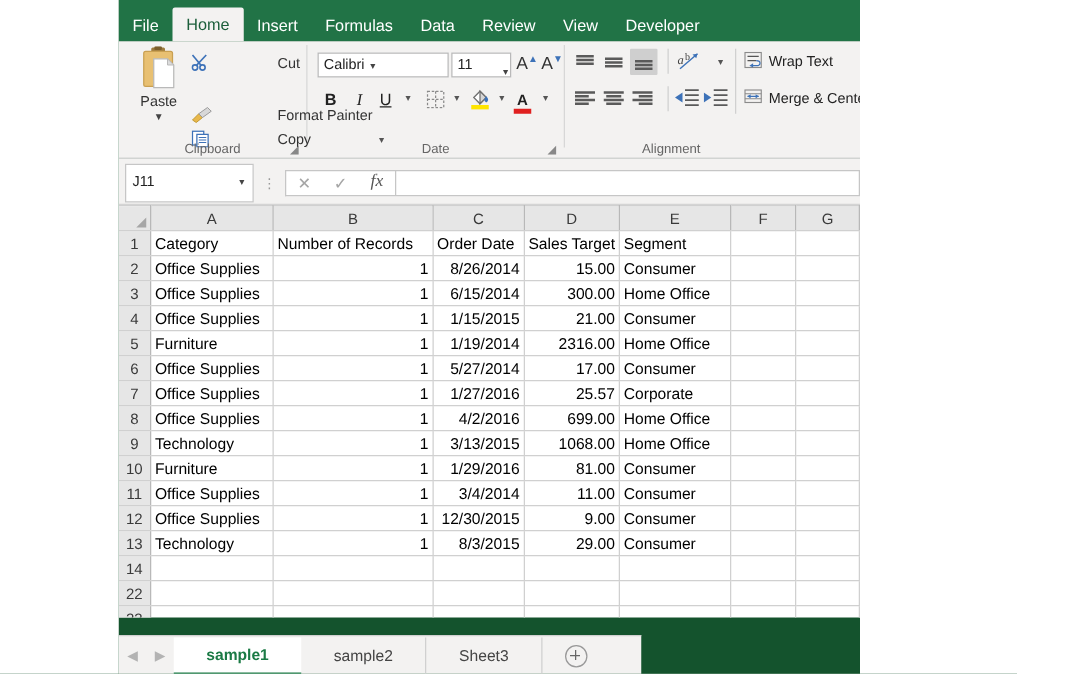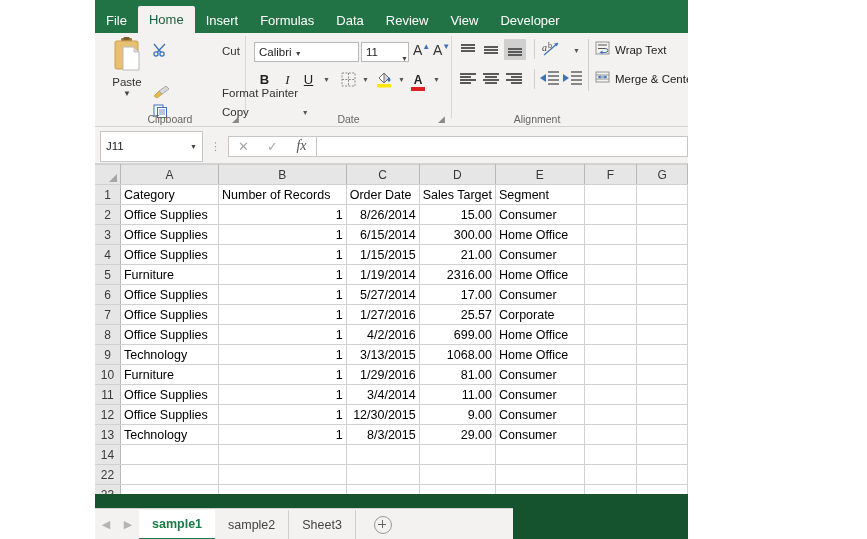--- a/index.html
+++ b/index.html
@@ -146,7 +146,7 @@
     width:22px;text-align:center;font-size:11px;color:#b3b3b3;cursor:pointer;
   }
   .stab{
-    padding:0 13px;height:30px;line-height:30px;font-size:12.5px;
+    padding:0 26px;height:30px;line-height:30px;font-size:12.5px;
     color:#444;cursor:pointer;border-right:1px solid #d0d0d0;
   }
   .stab.active{

